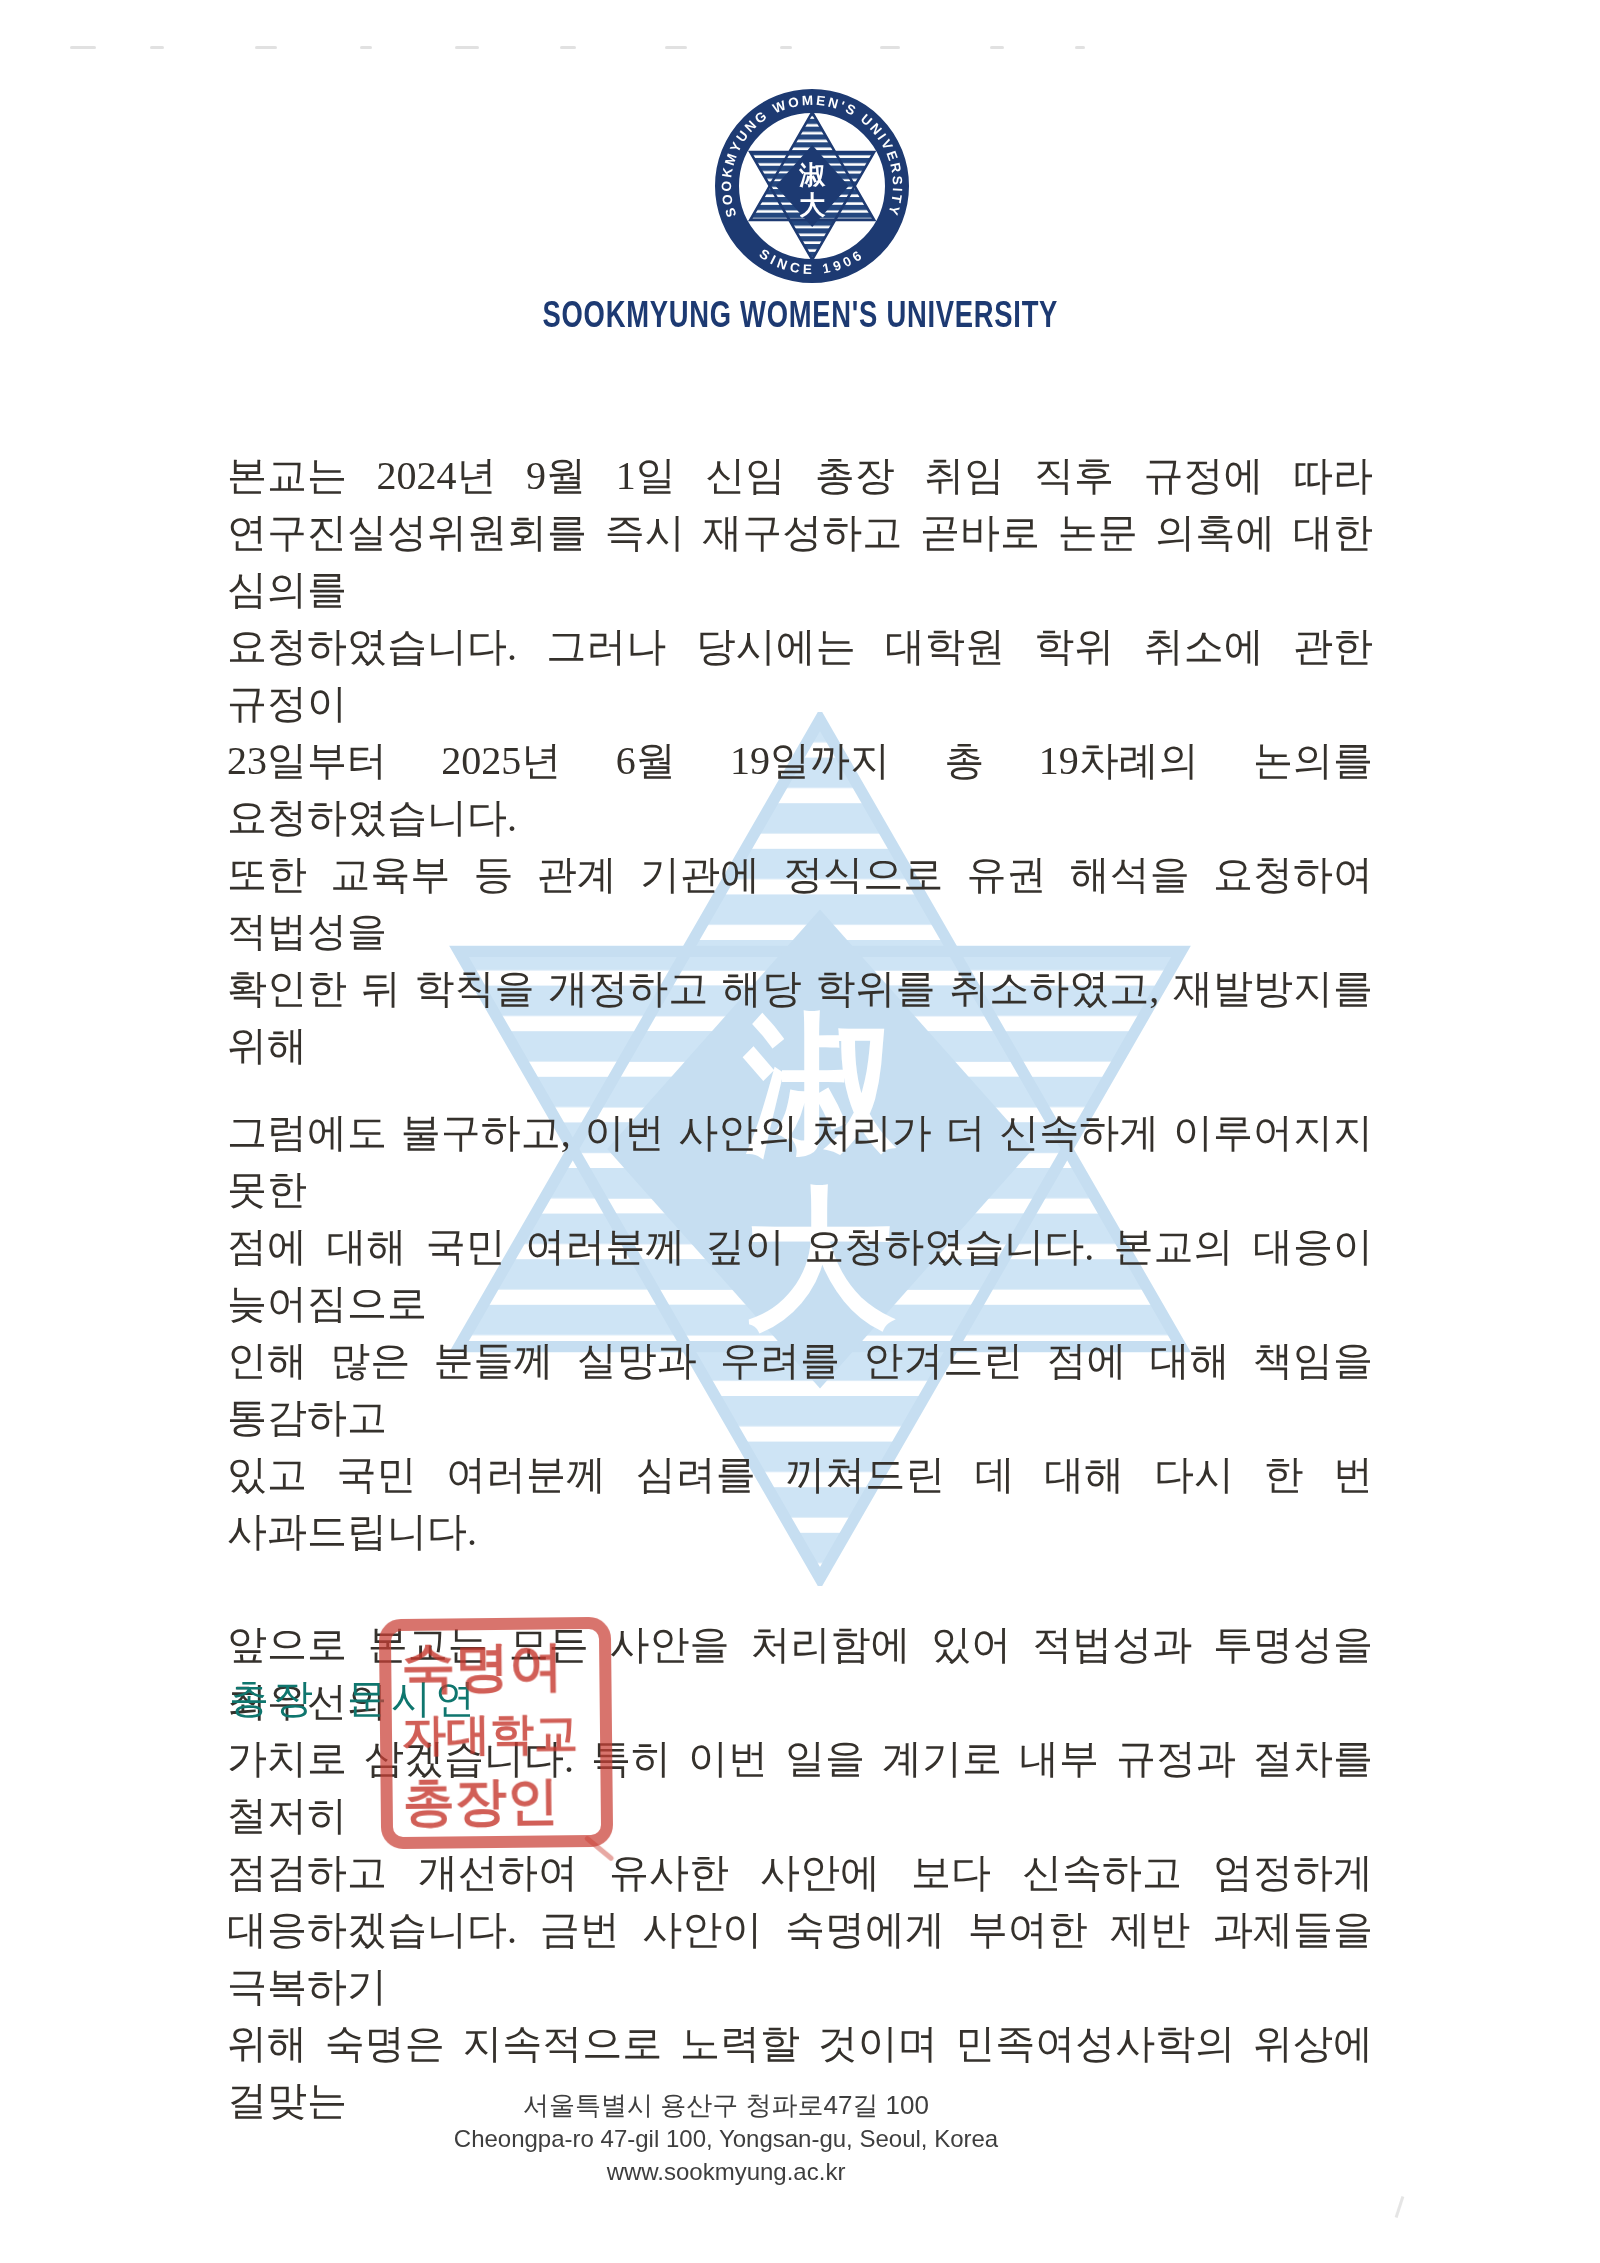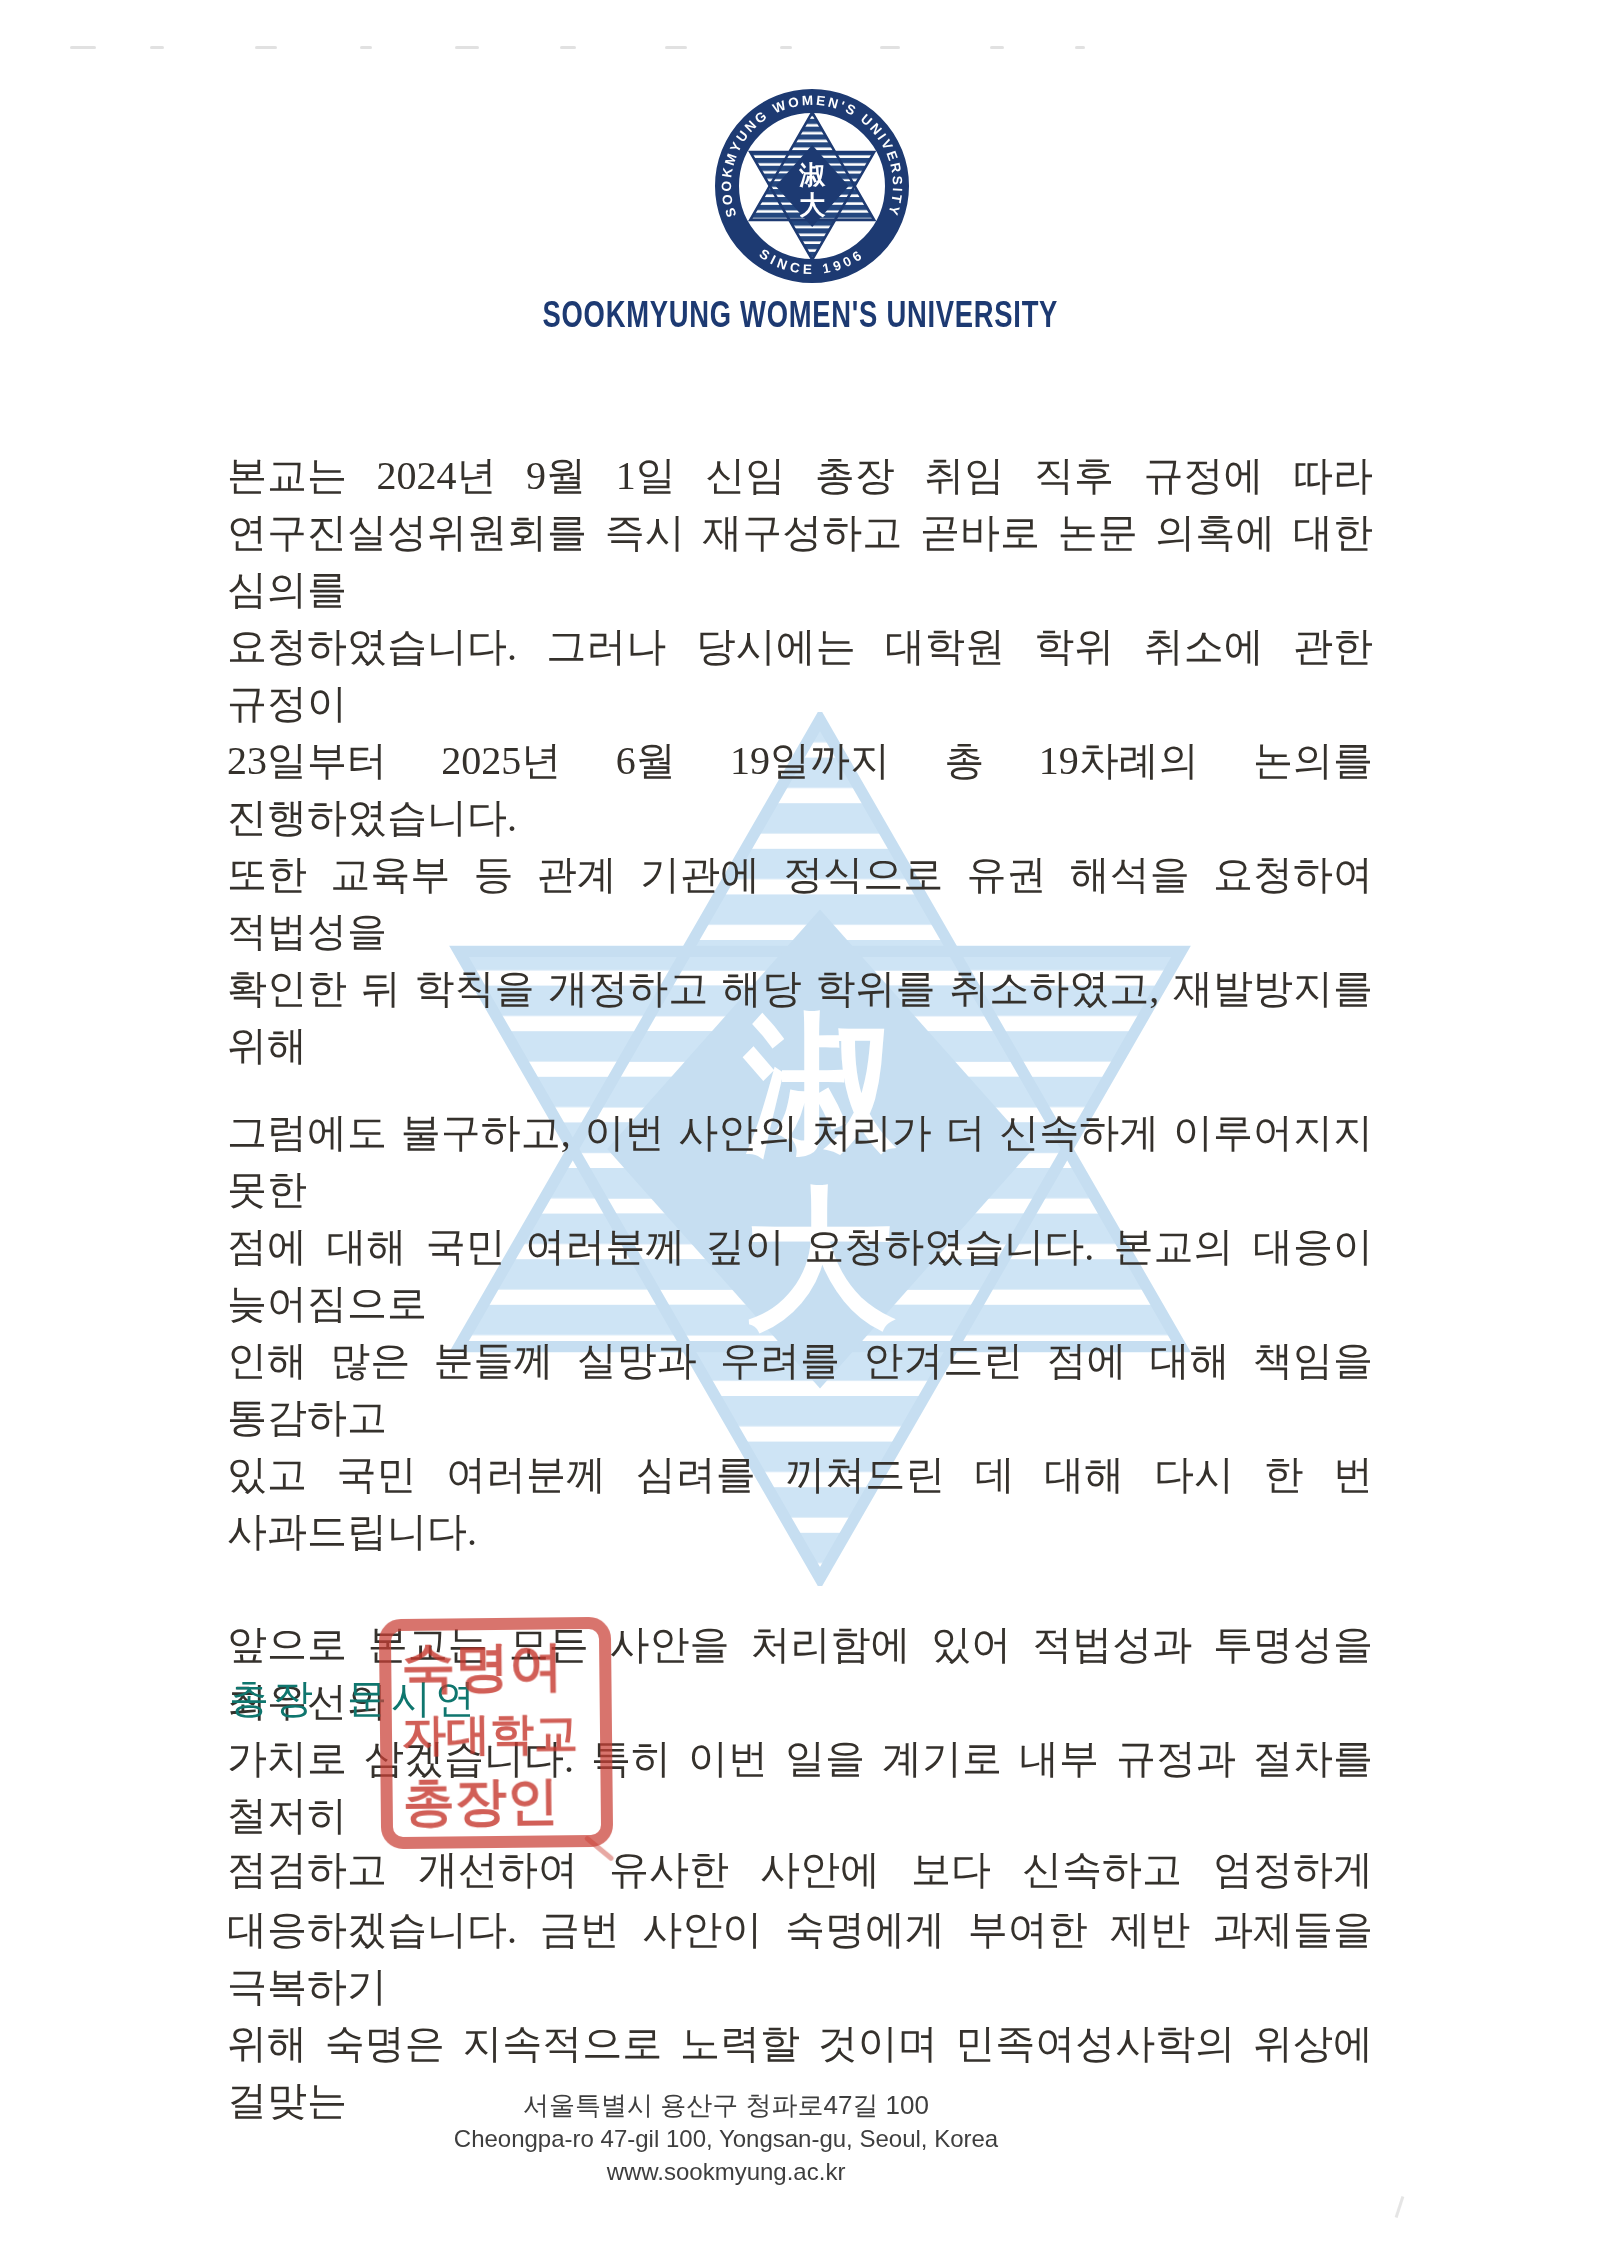--- a/index.html
+++ b/index.html
@@ -126,7 +126,7 @@
       <span class="line" style="display:block;">본교는 2024년 9월 1일 신임 총장 취임 직후 규정에 따라</span>
       <span class="line" style="display:block;">연구진실성위원회를 즉시 재구성하고 곧바로 논문 의혹에 대한 심의를</span>
       <span class="line" style="display:block;">요청하였습니다. 그러나 당시에는 대학원 학위 취소에 관한 규정이</span>
-      <span class="line" style="display:block;">23일부터 2025년 6월 19일까지 총 19차례의 논의를 진행하였습니다.</span>
+      <span class="line" style="display:block;">23일부터 2025년 6월 19일까지 총 19차례의 논의를 요청하였습니다.</span>
       <span class="line" style="display:block;">또한 교육부 등 관계 기관에 정식으로 유권 해석을 요청하여 적법성을</span>
       <span class="line" style="display:block;">확인한 뒤 학칙을 개정하고 해당 학위를 취소하였고, 재발방지를 위해</span>
     </p>

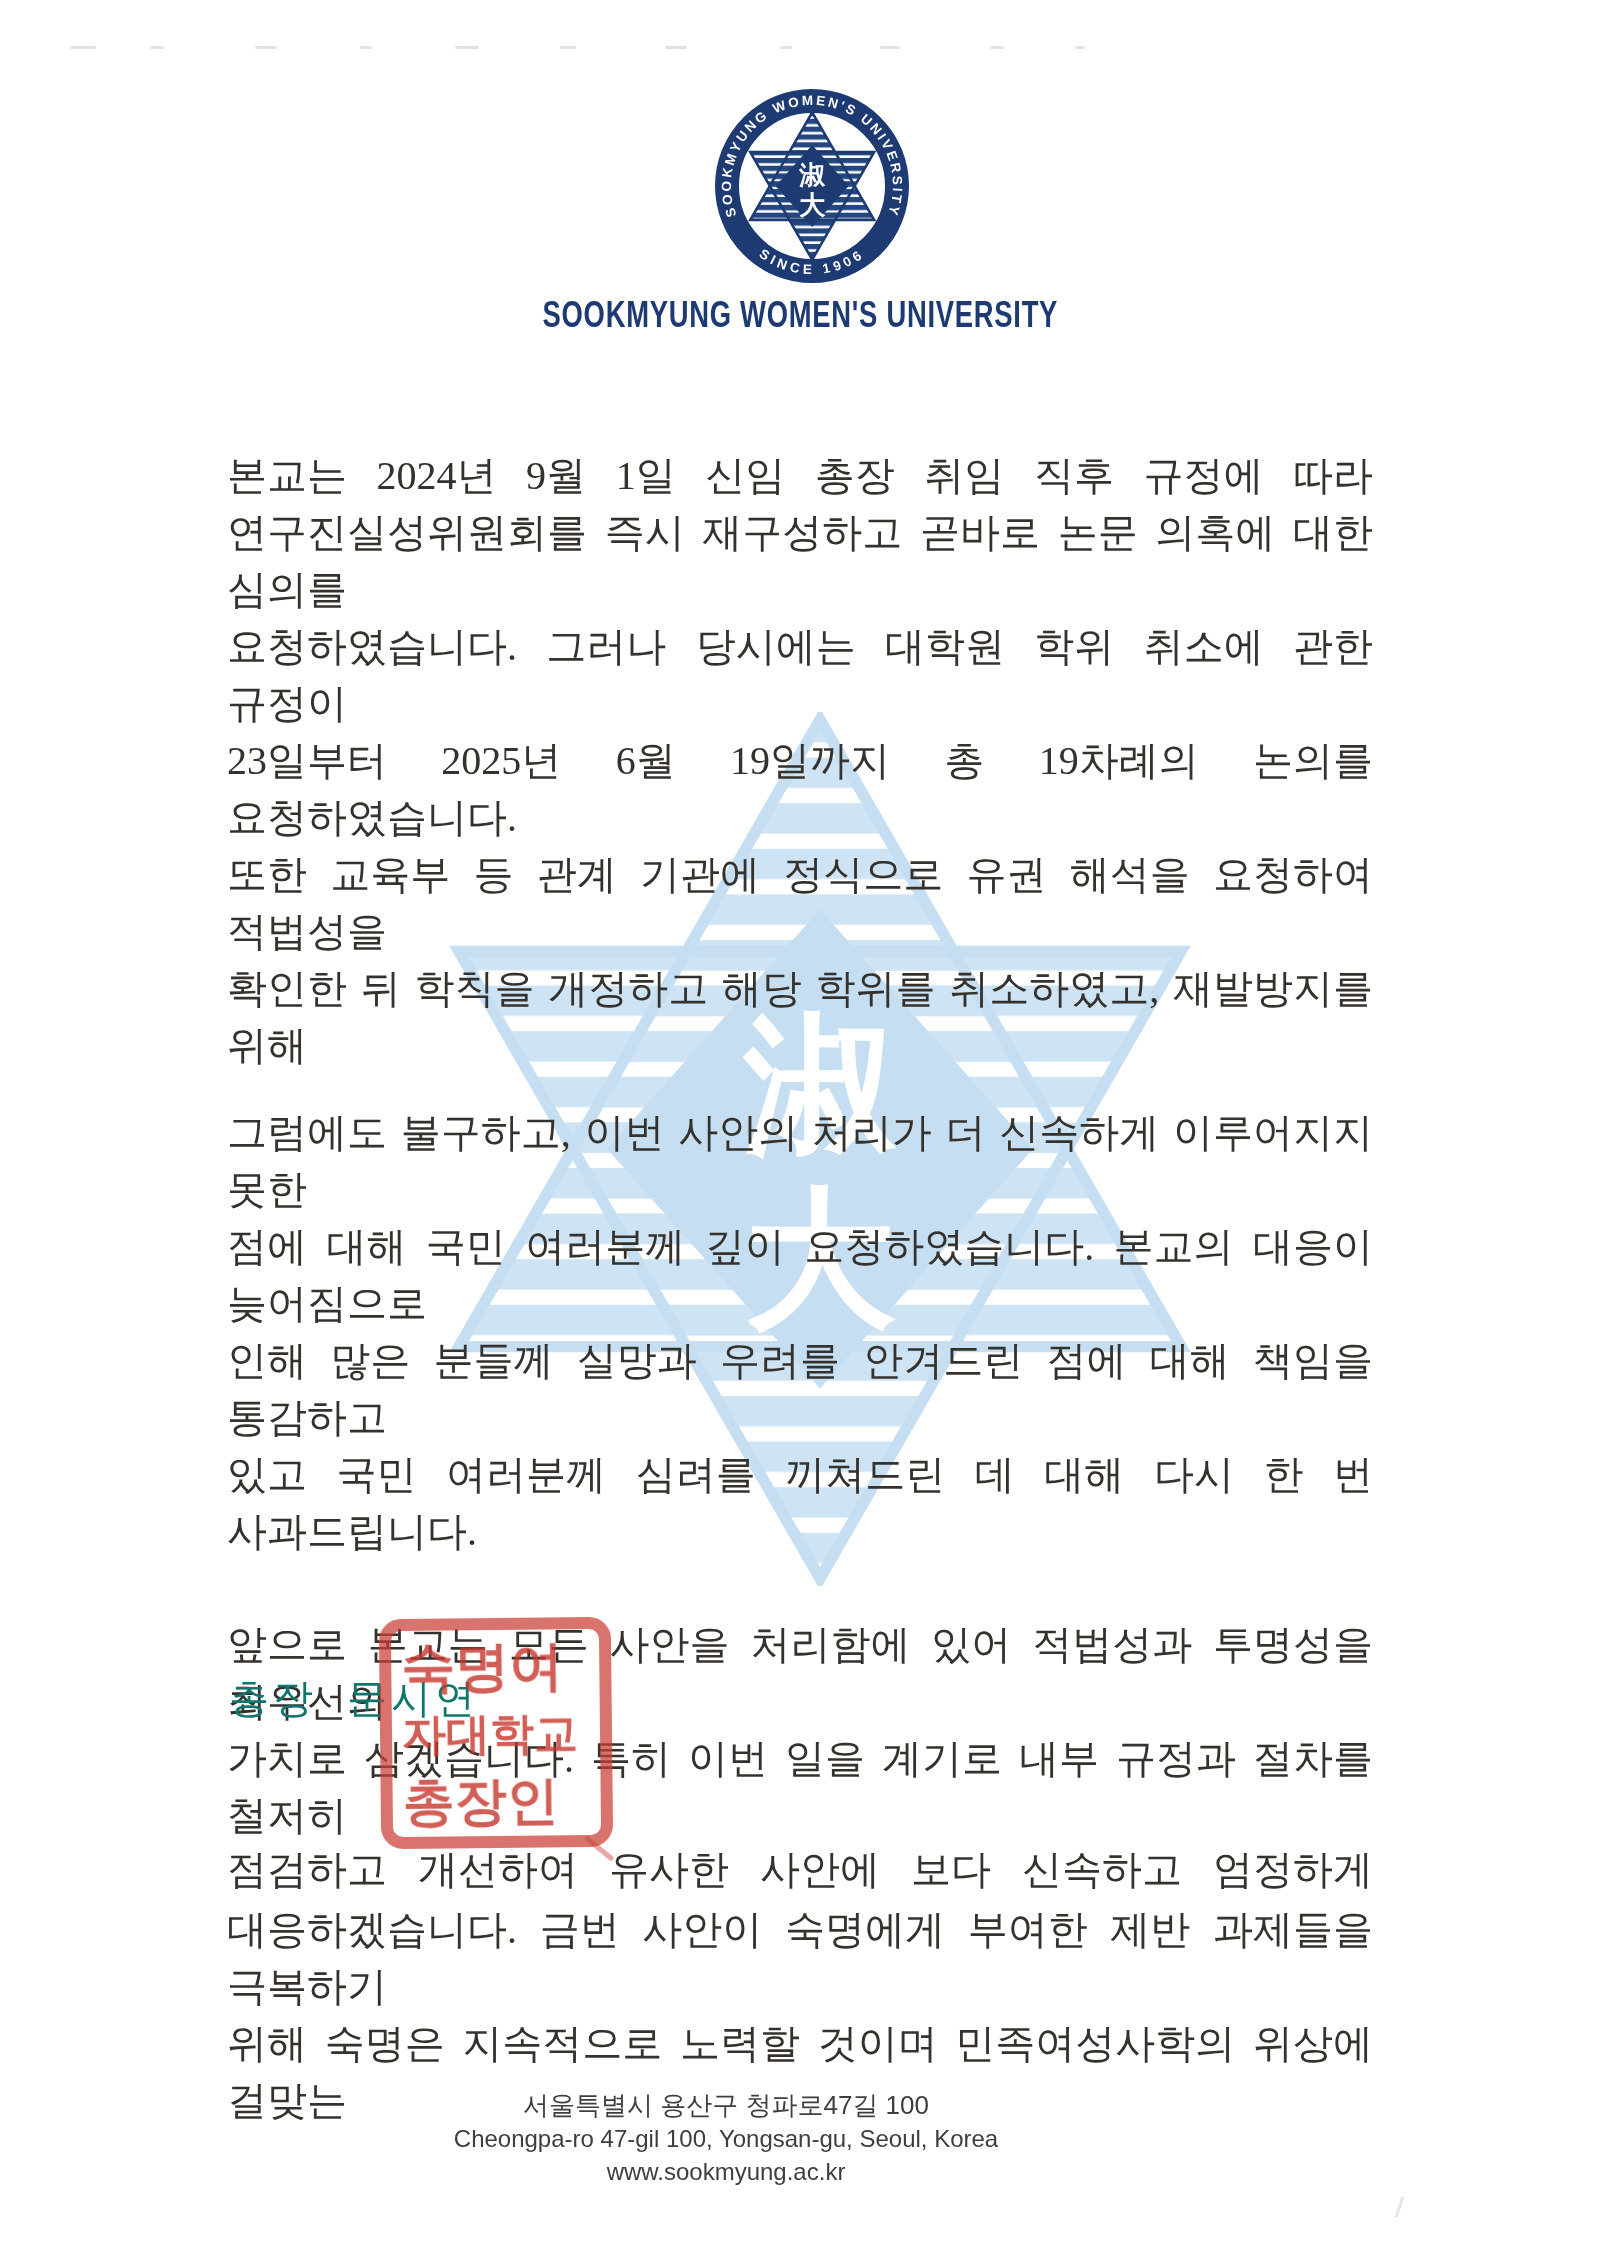--- a/index.html
+++ b/index.html
@@ -139,7 +139,7 @@
     <p class="p3">
       <span class="line" style="display:block;">앞으로 본교는 모든 사안을 처리함에 있어 적법성과 투명성을 최우선의</span>
       <span class="line" style="display:block;">가치로 삼겠습니다. 특히 이번 일을 계기로 내부 규정과 절차를 철저히</span>
-      <span class="line" style="display:block;font-family:Liberation Mono, monospace;">점검하고 개선하여 유사한 사안에 보다 신속하고 엄정하게</span>
+      <span class="line" style="display:block;">점검하고 개선하여 유사한 사안에 보다 신속하고 엄정하게</span>
       <span class="line" style="display:block;">대응하겠습니다. 금번 사안이 숙명에게 부여한 제반 과제들을 극복하기</span>
       <span class="line" style="display:block;">위해 숙명은 지속적으로 노력할 것이며 민족여성사학의 위상에 걸맞는</span>
 

